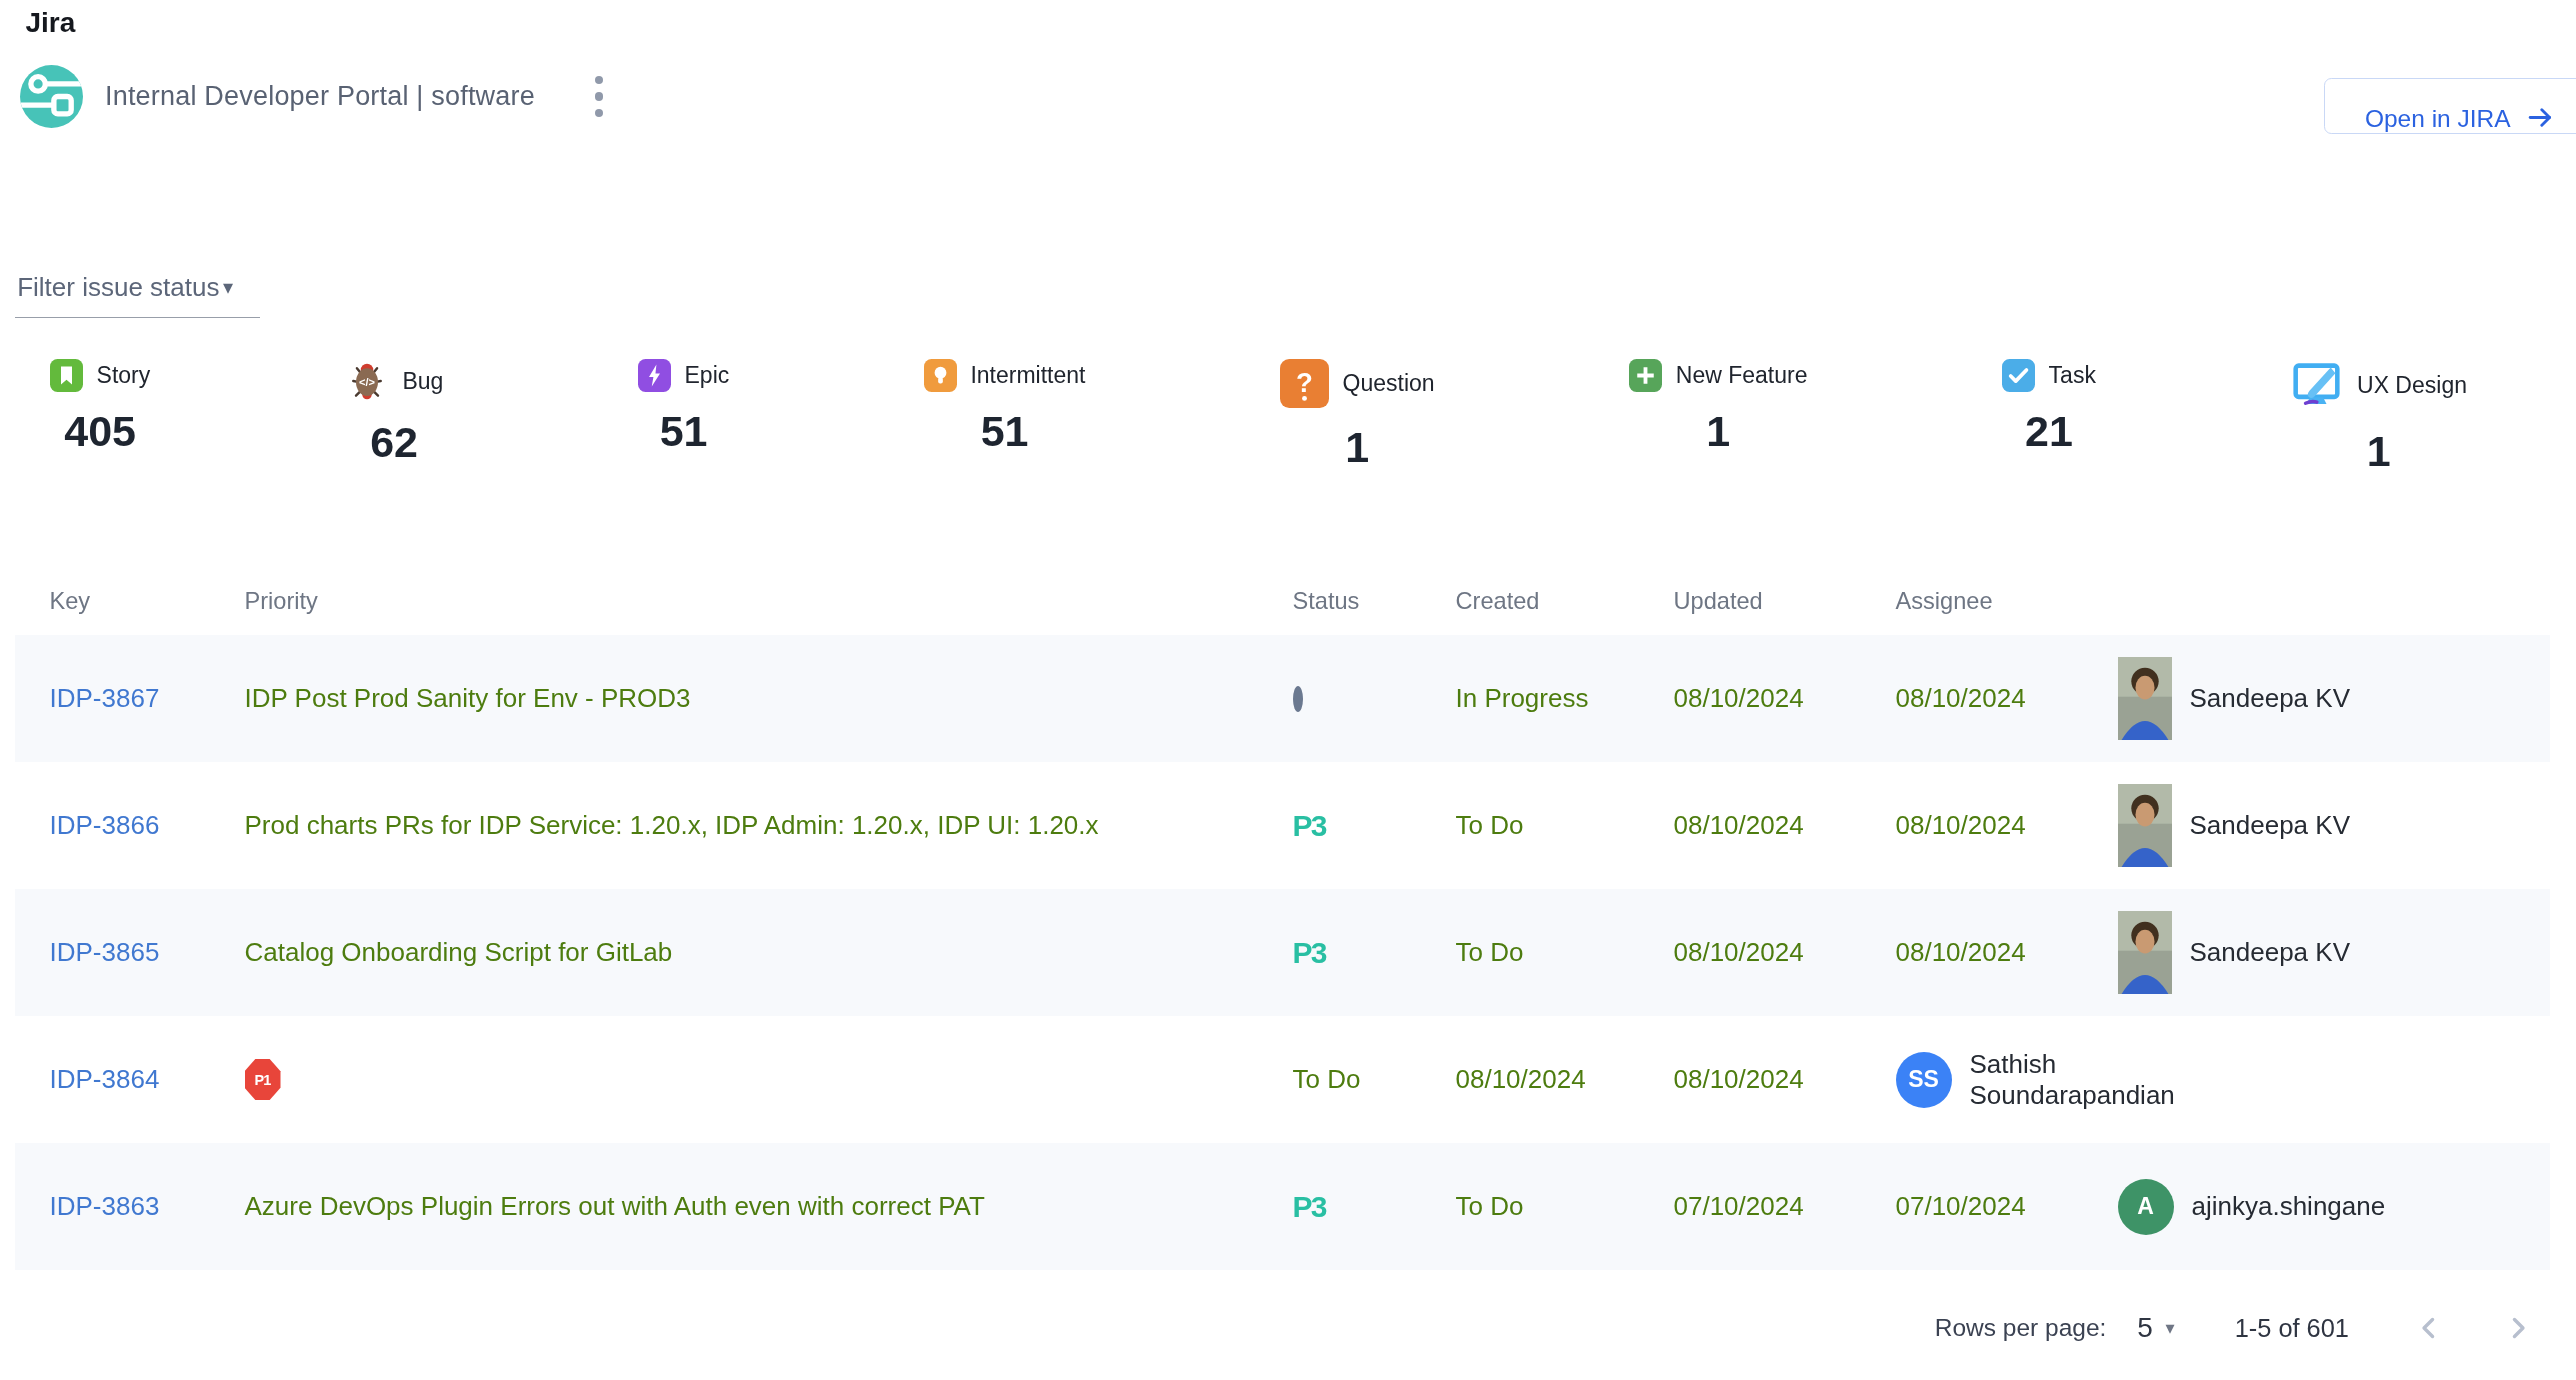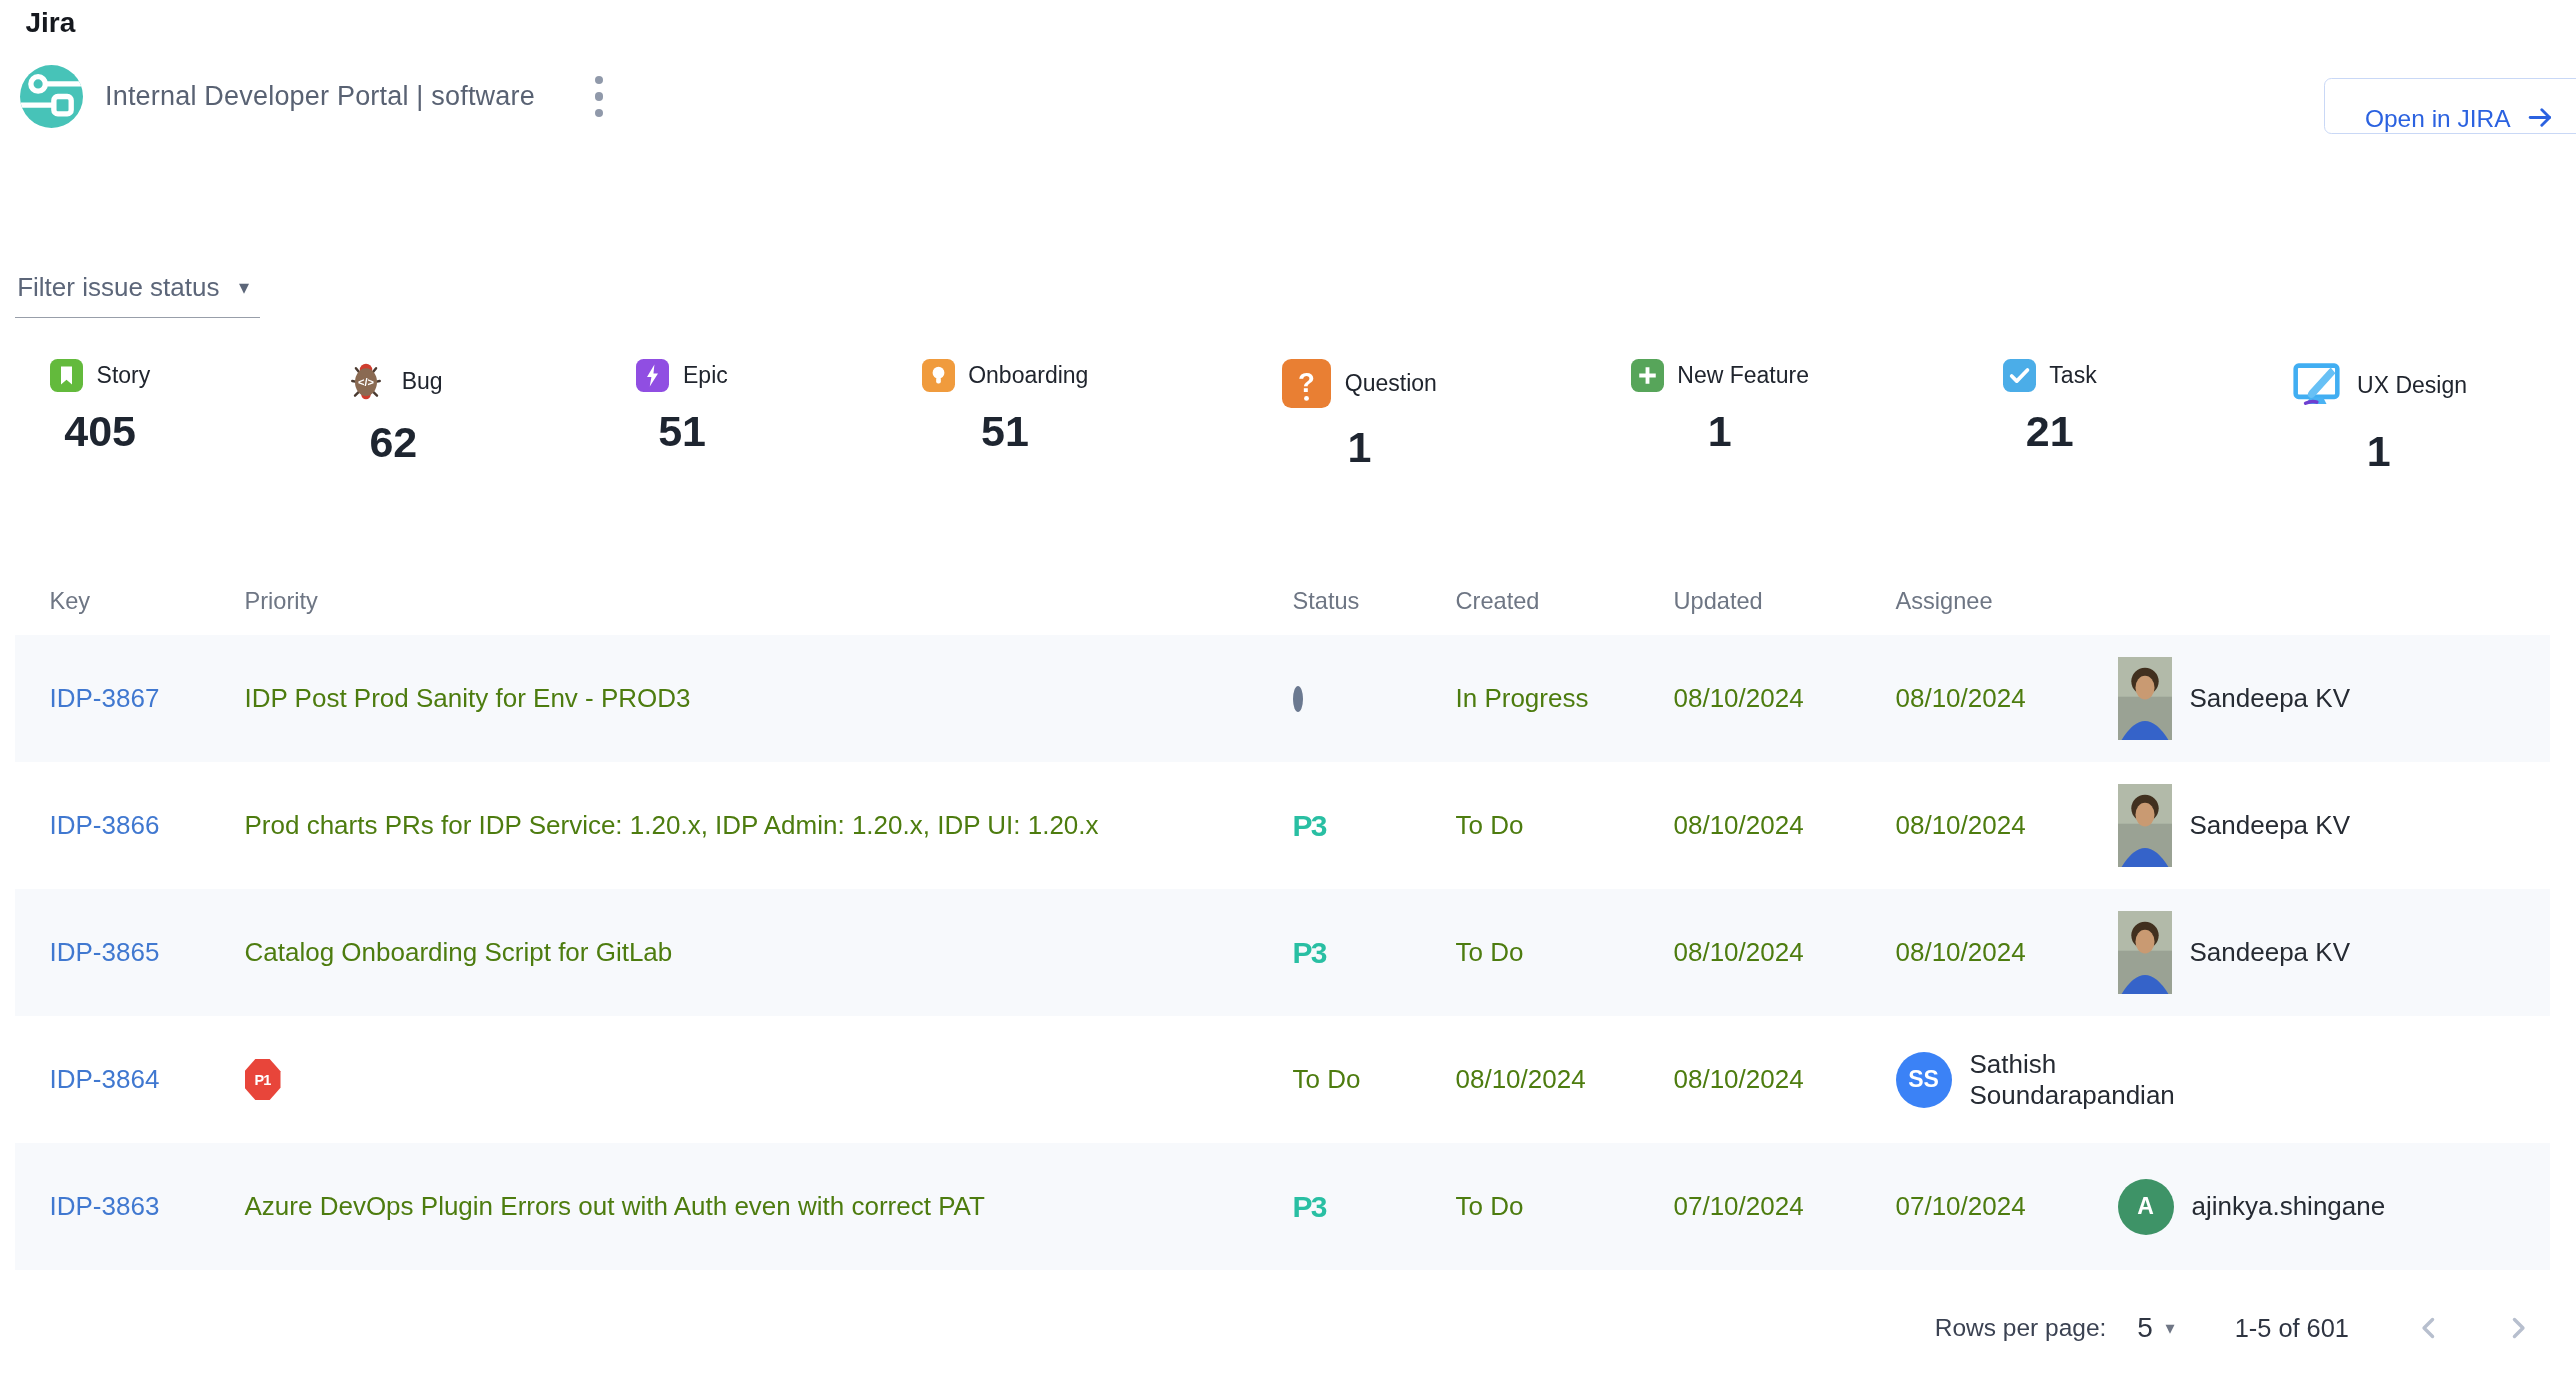--- a/index.html
+++ b/index.html
@@ -21,7 +21,7 @@
 
   
   .filter { left:15.4px; top:268px; width:245px; border-bottom:1.8px solid #989ea9;
-    padding:3.6px 1.8px 14.5px 1.8px; font-size:26px; color:#5c6679; display:flex; align-items:center; cursor:pointer;gap:16px; }
+    padding:3.6px 1.8px 14.5px 1.8px; font-size:26px; color:#5c6679; display:flex; align-items:center; cursor:pointer; }
   .filter .caret { margin-left:3.6px; font-size:20px; color:#5c6679; }
 
   

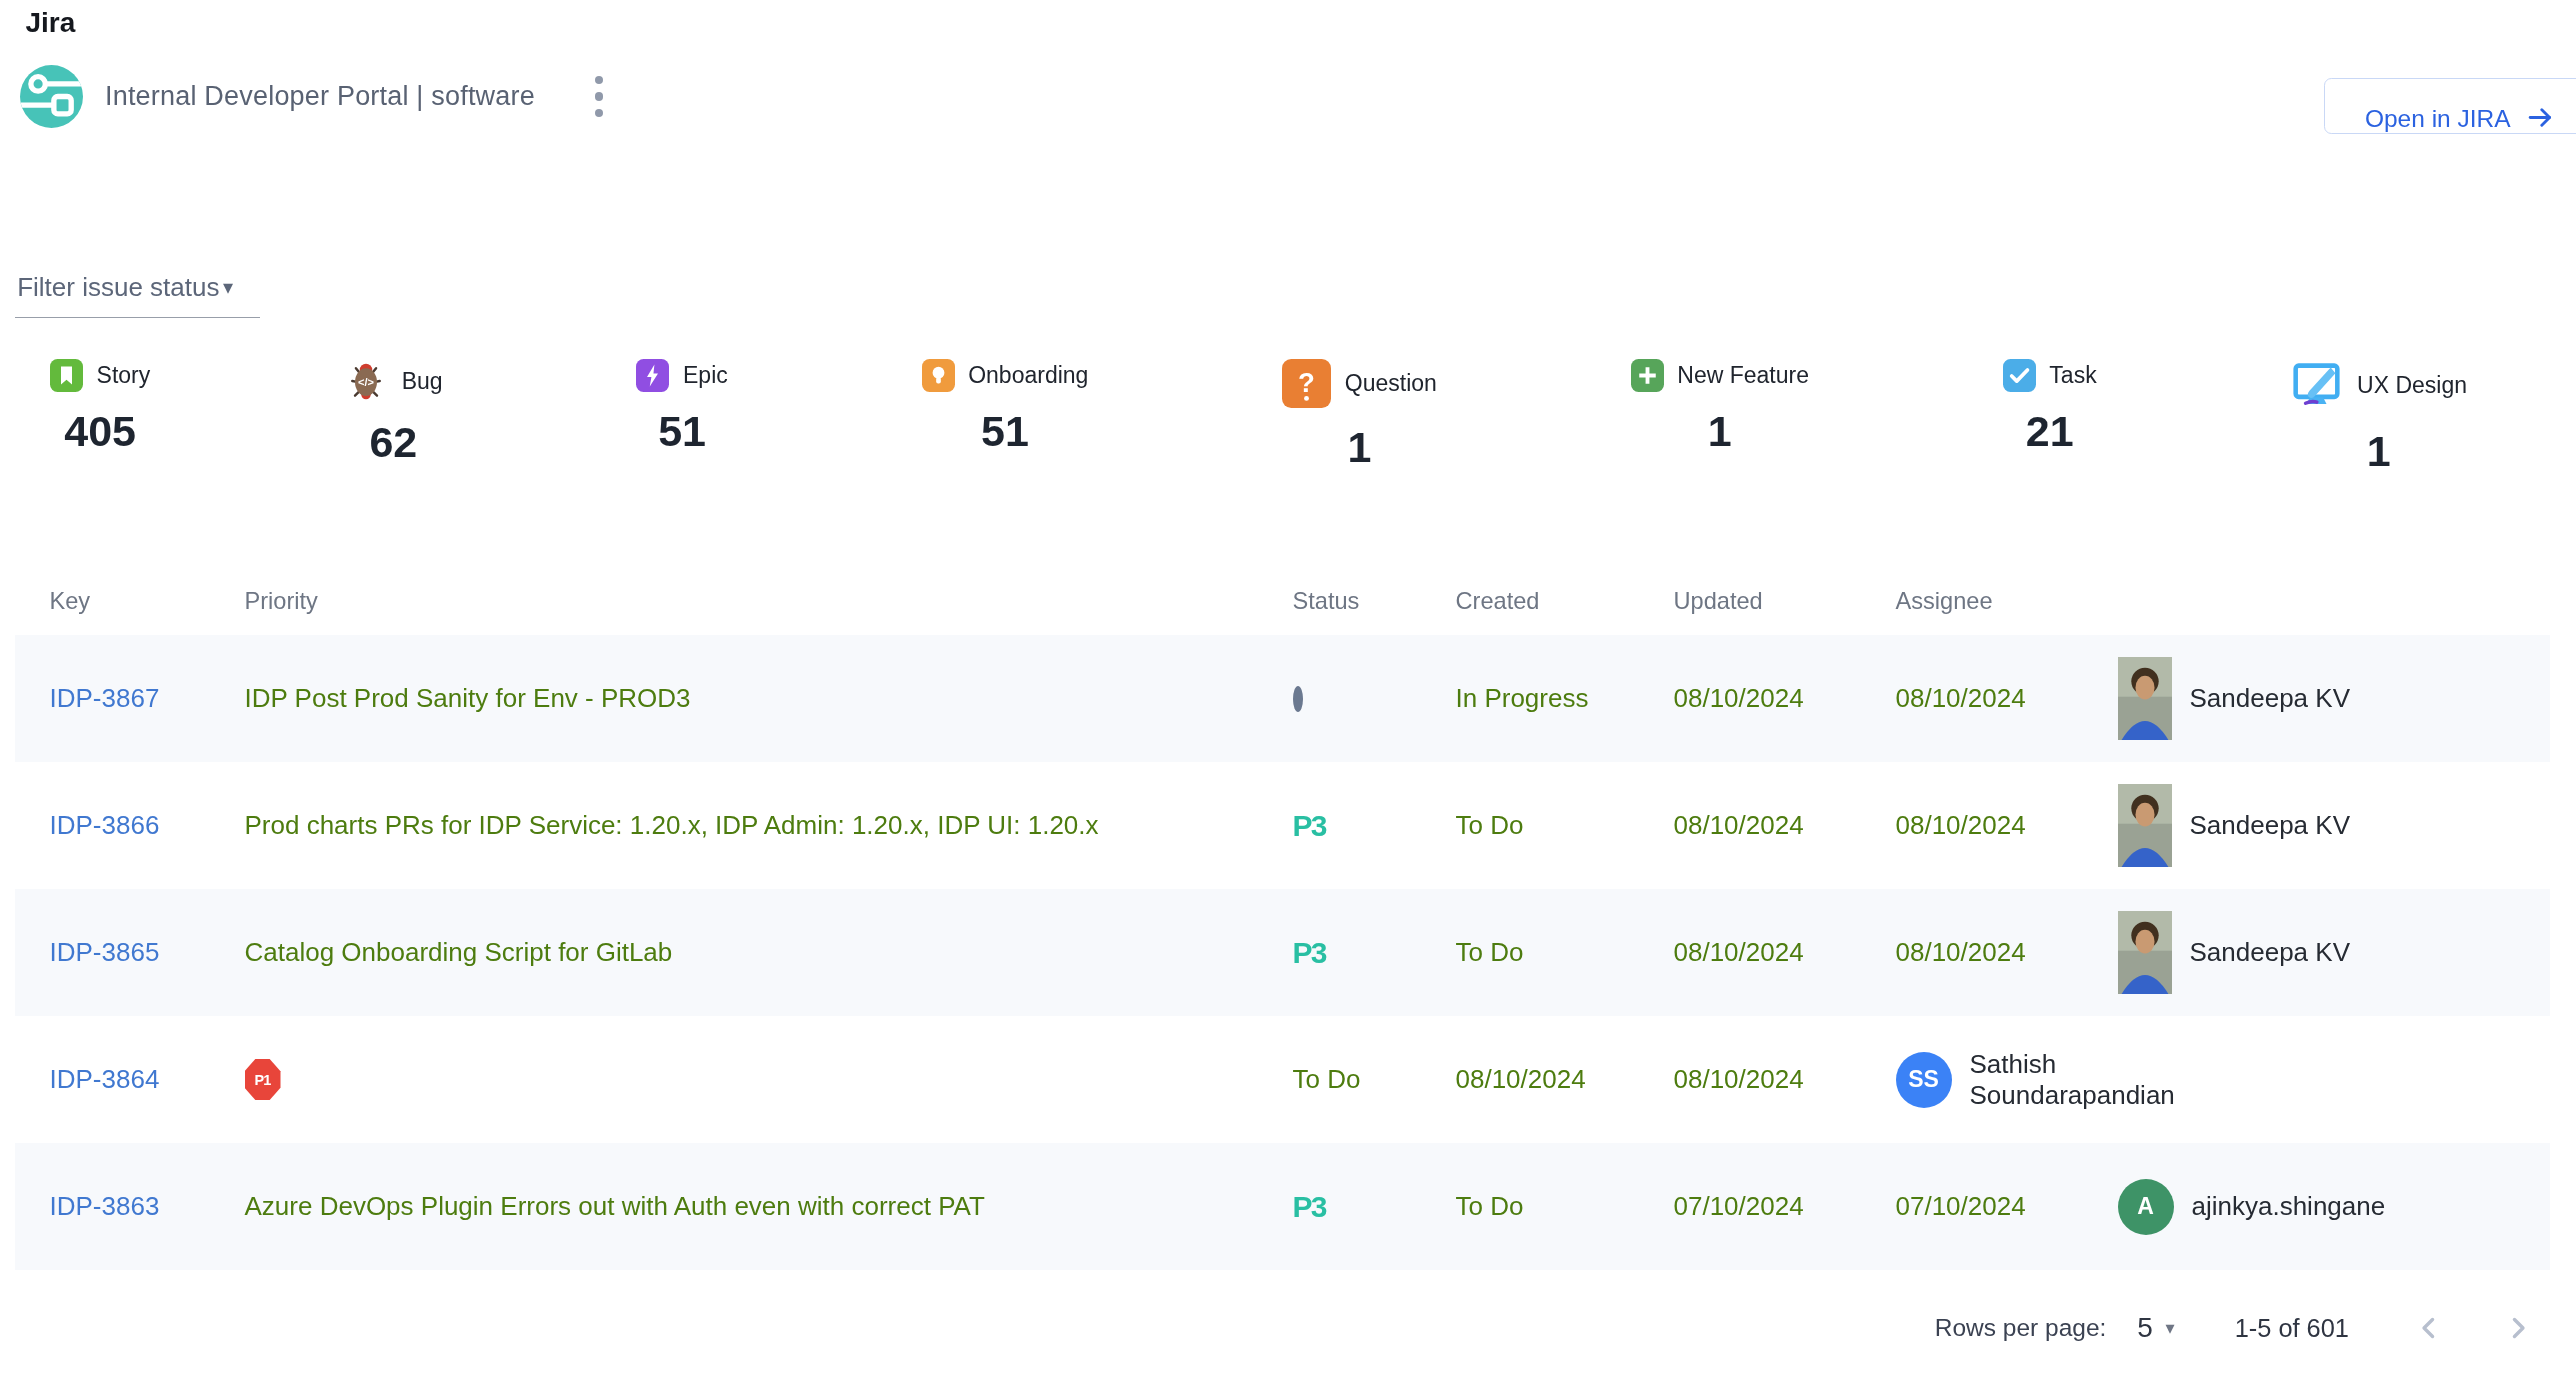--- a/index.html
+++ b/index.html
@@ -172,7 +172,7 @@
             <rect x="10.3" y="13.2" width="3.4" height="4.6" rx="1.4" fill="#fff"></rect>
           </svg>
         </span>
-      <span class="it-label">Onboarding</span>
+      <span class="it-label">Intermittent</span>
     </div>
     <div class="it-count">51</div>
   </div>

